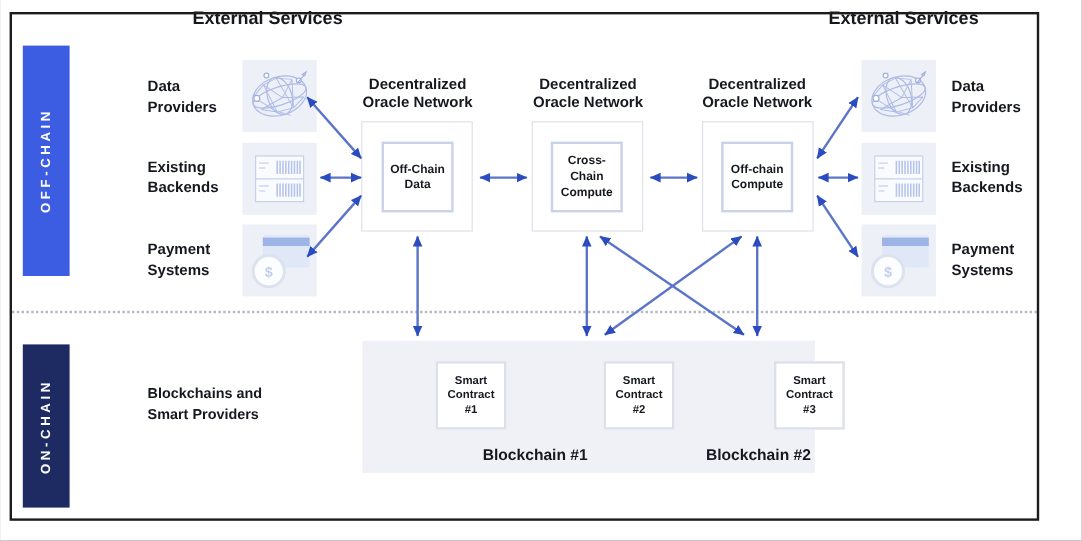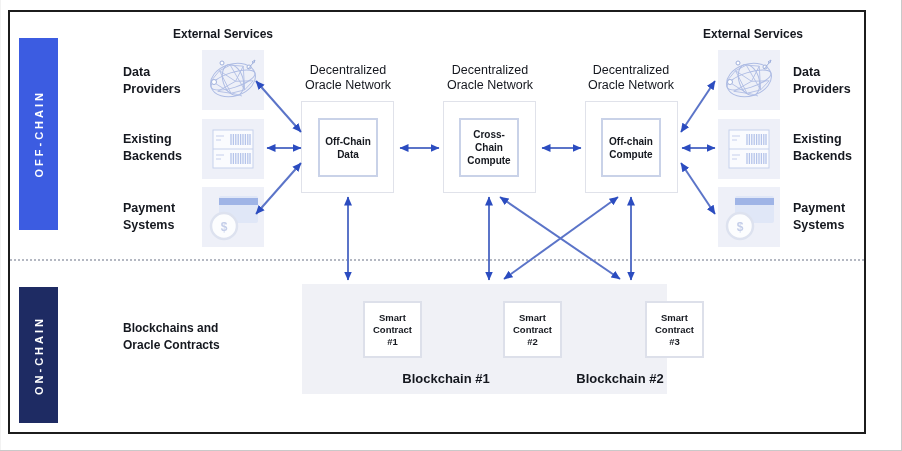--- a/index.html
+++ b/index.html
@@ -16,7 +16,7 @@
     writing-mode:vertical-rl;transform:rotate(180deg);
     color:#fff;font-weight:bold;font-size:11px;letter-spacing:3px;white-space:nowrap;
   }
-  .ext-header{position:absolute;top:27px;width:160px;text-align:center;font-weight:bold;font-size:12px;}
+  .ext-header{position:absolute;top:7px;width:160px;text-align:center;font-weight:bold;font-size:15px;}
   .svc-label{position:absolute;width:90px;font-weight:bold;font-size:12.5px;line-height:17px;}
   .tile{position:absolute;width:62px;height:60px;background:var(--tile-bg,#eef0f8);}
   .tile svg{display:block;}

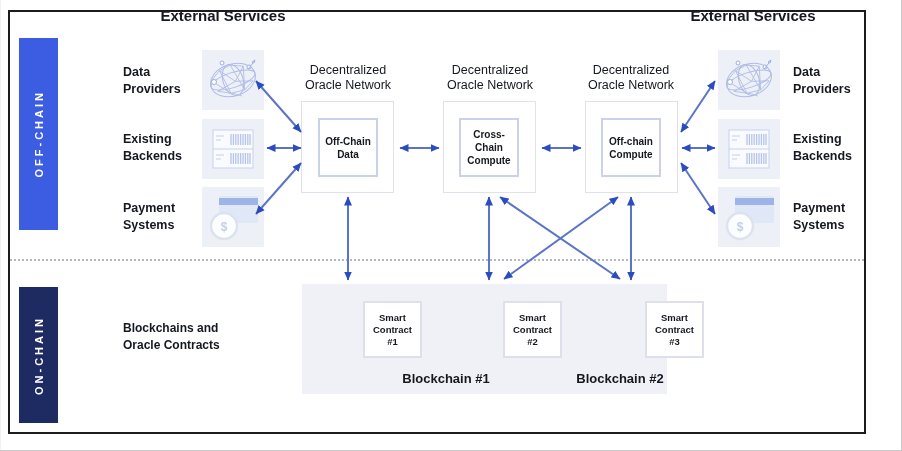--- a/index.html
+++ b/index.html
@@ -20,7 +20,7 @@
   .svc-label{position:absolute;width:90px;font-weight:bold;font-size:12.5px;line-height:17px;}
   .tile{position:absolute;width:62px;height:60px;background:var(--tile-bg,#eef0f8);}
   .tile svg{display:block;}
-  .don-header{position:absolute;top:63px;width:130px;text-align:center;font-weight:normal;font-size:12.5px;line-height:15px;}
+  .don-header{position:absolute;top:63px;width:130px;text-align:center;font-weight:bold;font-size:12.5px;line-height:15px;}
   .don-box{position:absolute;top:101px;width:93px;height:92px;background:#fff;border:1px solid var(--box-border,#e0e2ea);box-sizing:border-box;}
   .don-core{position:absolute;top:118px;width:60px;height:59px;background:#fff;border:2px solid var(--inner-border,#c9d2e8);box-sizing:border-box;
     display:flex;align-items:center;justify-content:center;text-align:center;font-weight:bold;font-size:10px;line-height:13px;}

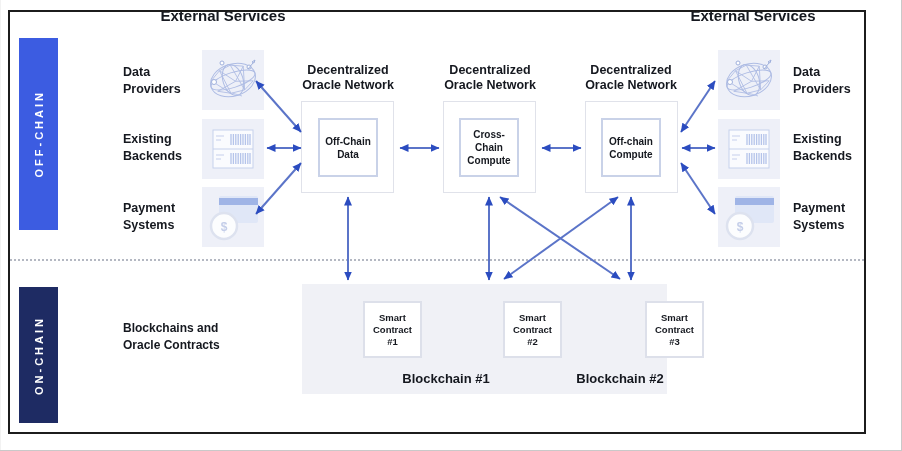--- a/index.html
+++ b/index.html
@@ -174,7 +174,7 @@
 
   <div class="onchain-label">
     <div>Blockchains and</div>
-      <div>Oracle Contracts</div>
+      <div>Smart Providers</div>
   </div>
 
   <div class="bc-box" style="left:302px;width:288px;">

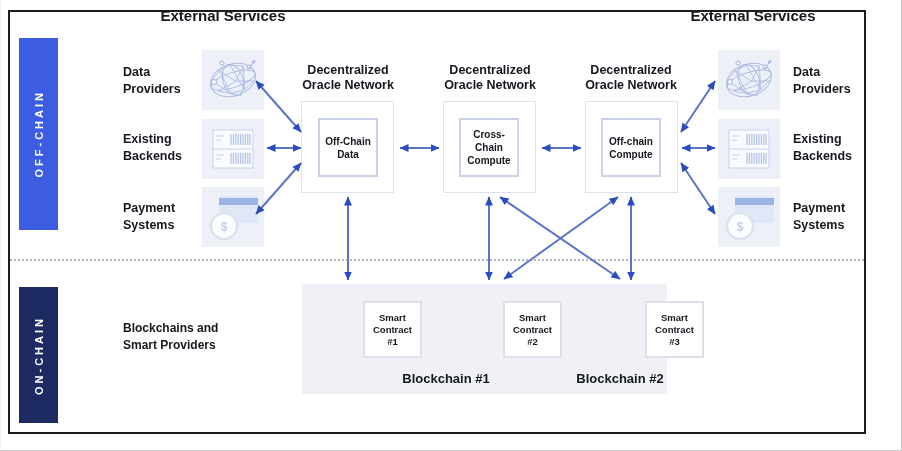--- a/index.html
+++ b/index.html
@@ -180,7 +180,7 @@
   <div class="bc-box" style="left:302px;width:288px;">
     <div class="bc-label">Blockchain #1</div>
   </div>
-  <div class="bc-box" style="left:573px;width:94px;">
+  <div class="bc-box" style="left:585px;width:94px;">
     <div class="bc-label">Blockchain #2</div>
   </div>
 

